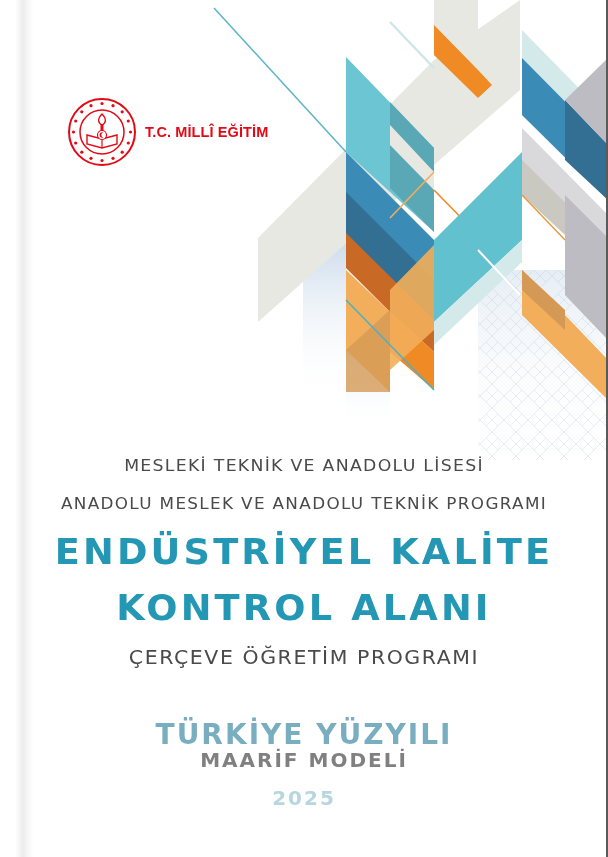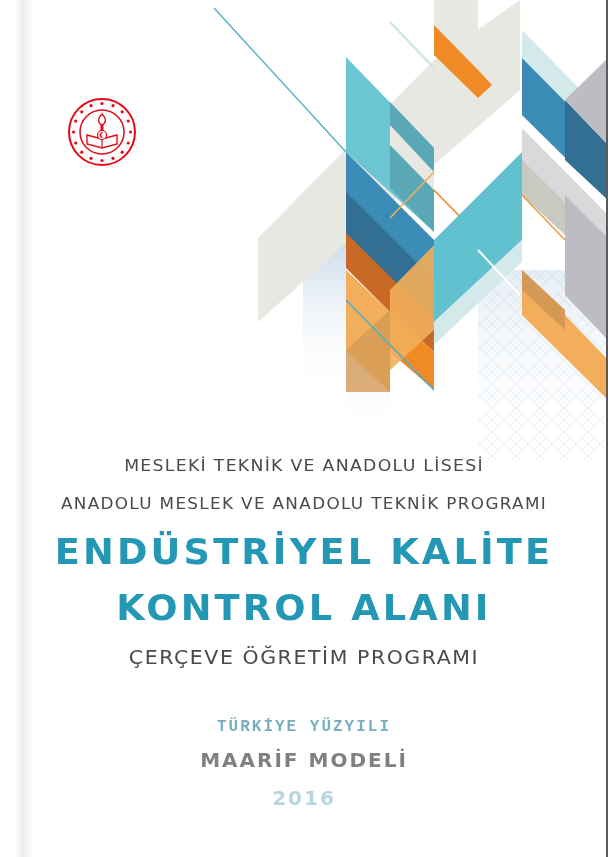--- a/index.html
+++ b/index.html
@@ -159,6 +159,7 @@
       <path d="M36.5 35.8 A2.6 2.6 0 1 0 36.5 40.2 A2 2 0 1 1 36.5 35.8 Z" fill="#e30a17"></path>
     </svg>
     <div class="ministry">
+      <div>T.C. MİLLÎ EĞİTİM</div>
     </div>
   </div>
 

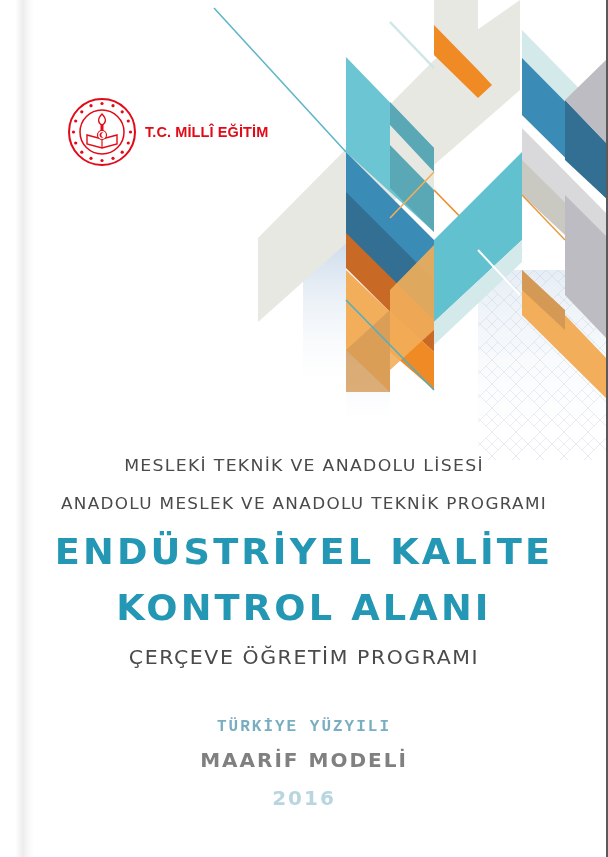--- a/index.html
+++ b/index.html
@@ -51,7 +51,7 @@
     transform: scaleX(1.05);
   }
   .century {
-    top: 718px; font-size: 16px; color: #79aec1; font-weight: bold; letter-spacing: 2px; font-family: Liberation Mono, monospace;
+    top: 718px; font-size: 28px; color: #79aec1; font-weight: bold; letter-spacing: 2px;
   }
   .model {
     top: 748px; font-size: 20px; color: #808080; font-weight: bold; letter-spacing: 2px;

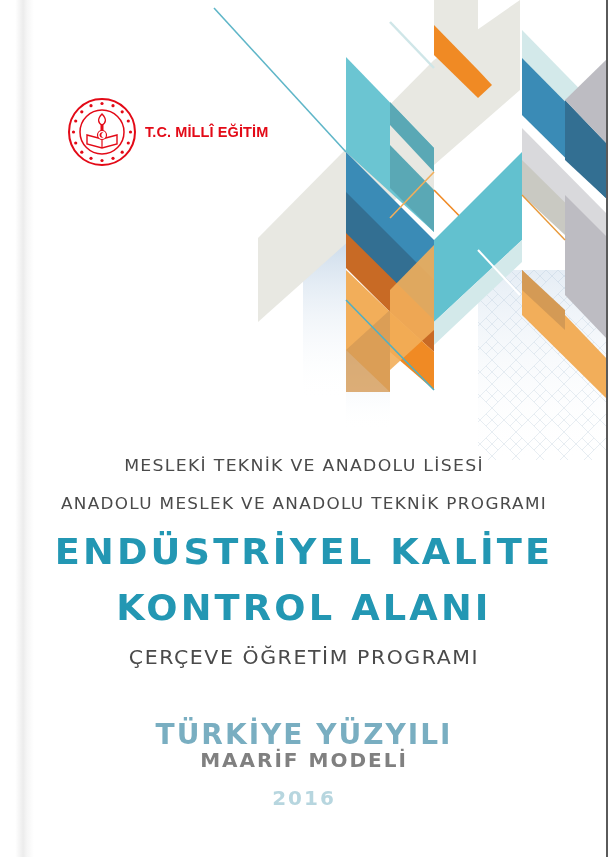--- a/index.html
+++ b/index.html
@@ -170,7 +170,7 @@
   <div class="text-block framework">ÇERÇEVE ÖĞRETİM PROGRAMI</div>
   <div class="text-block century">TÜRKİYE YÜZYILI</div>
   <div class="text-block model">MAARİF MODELİ</div>
-  <div class="text-block year">2016</div>
+  <div class="text-block year">2025</div>
 </div>
 
 </body></html>

